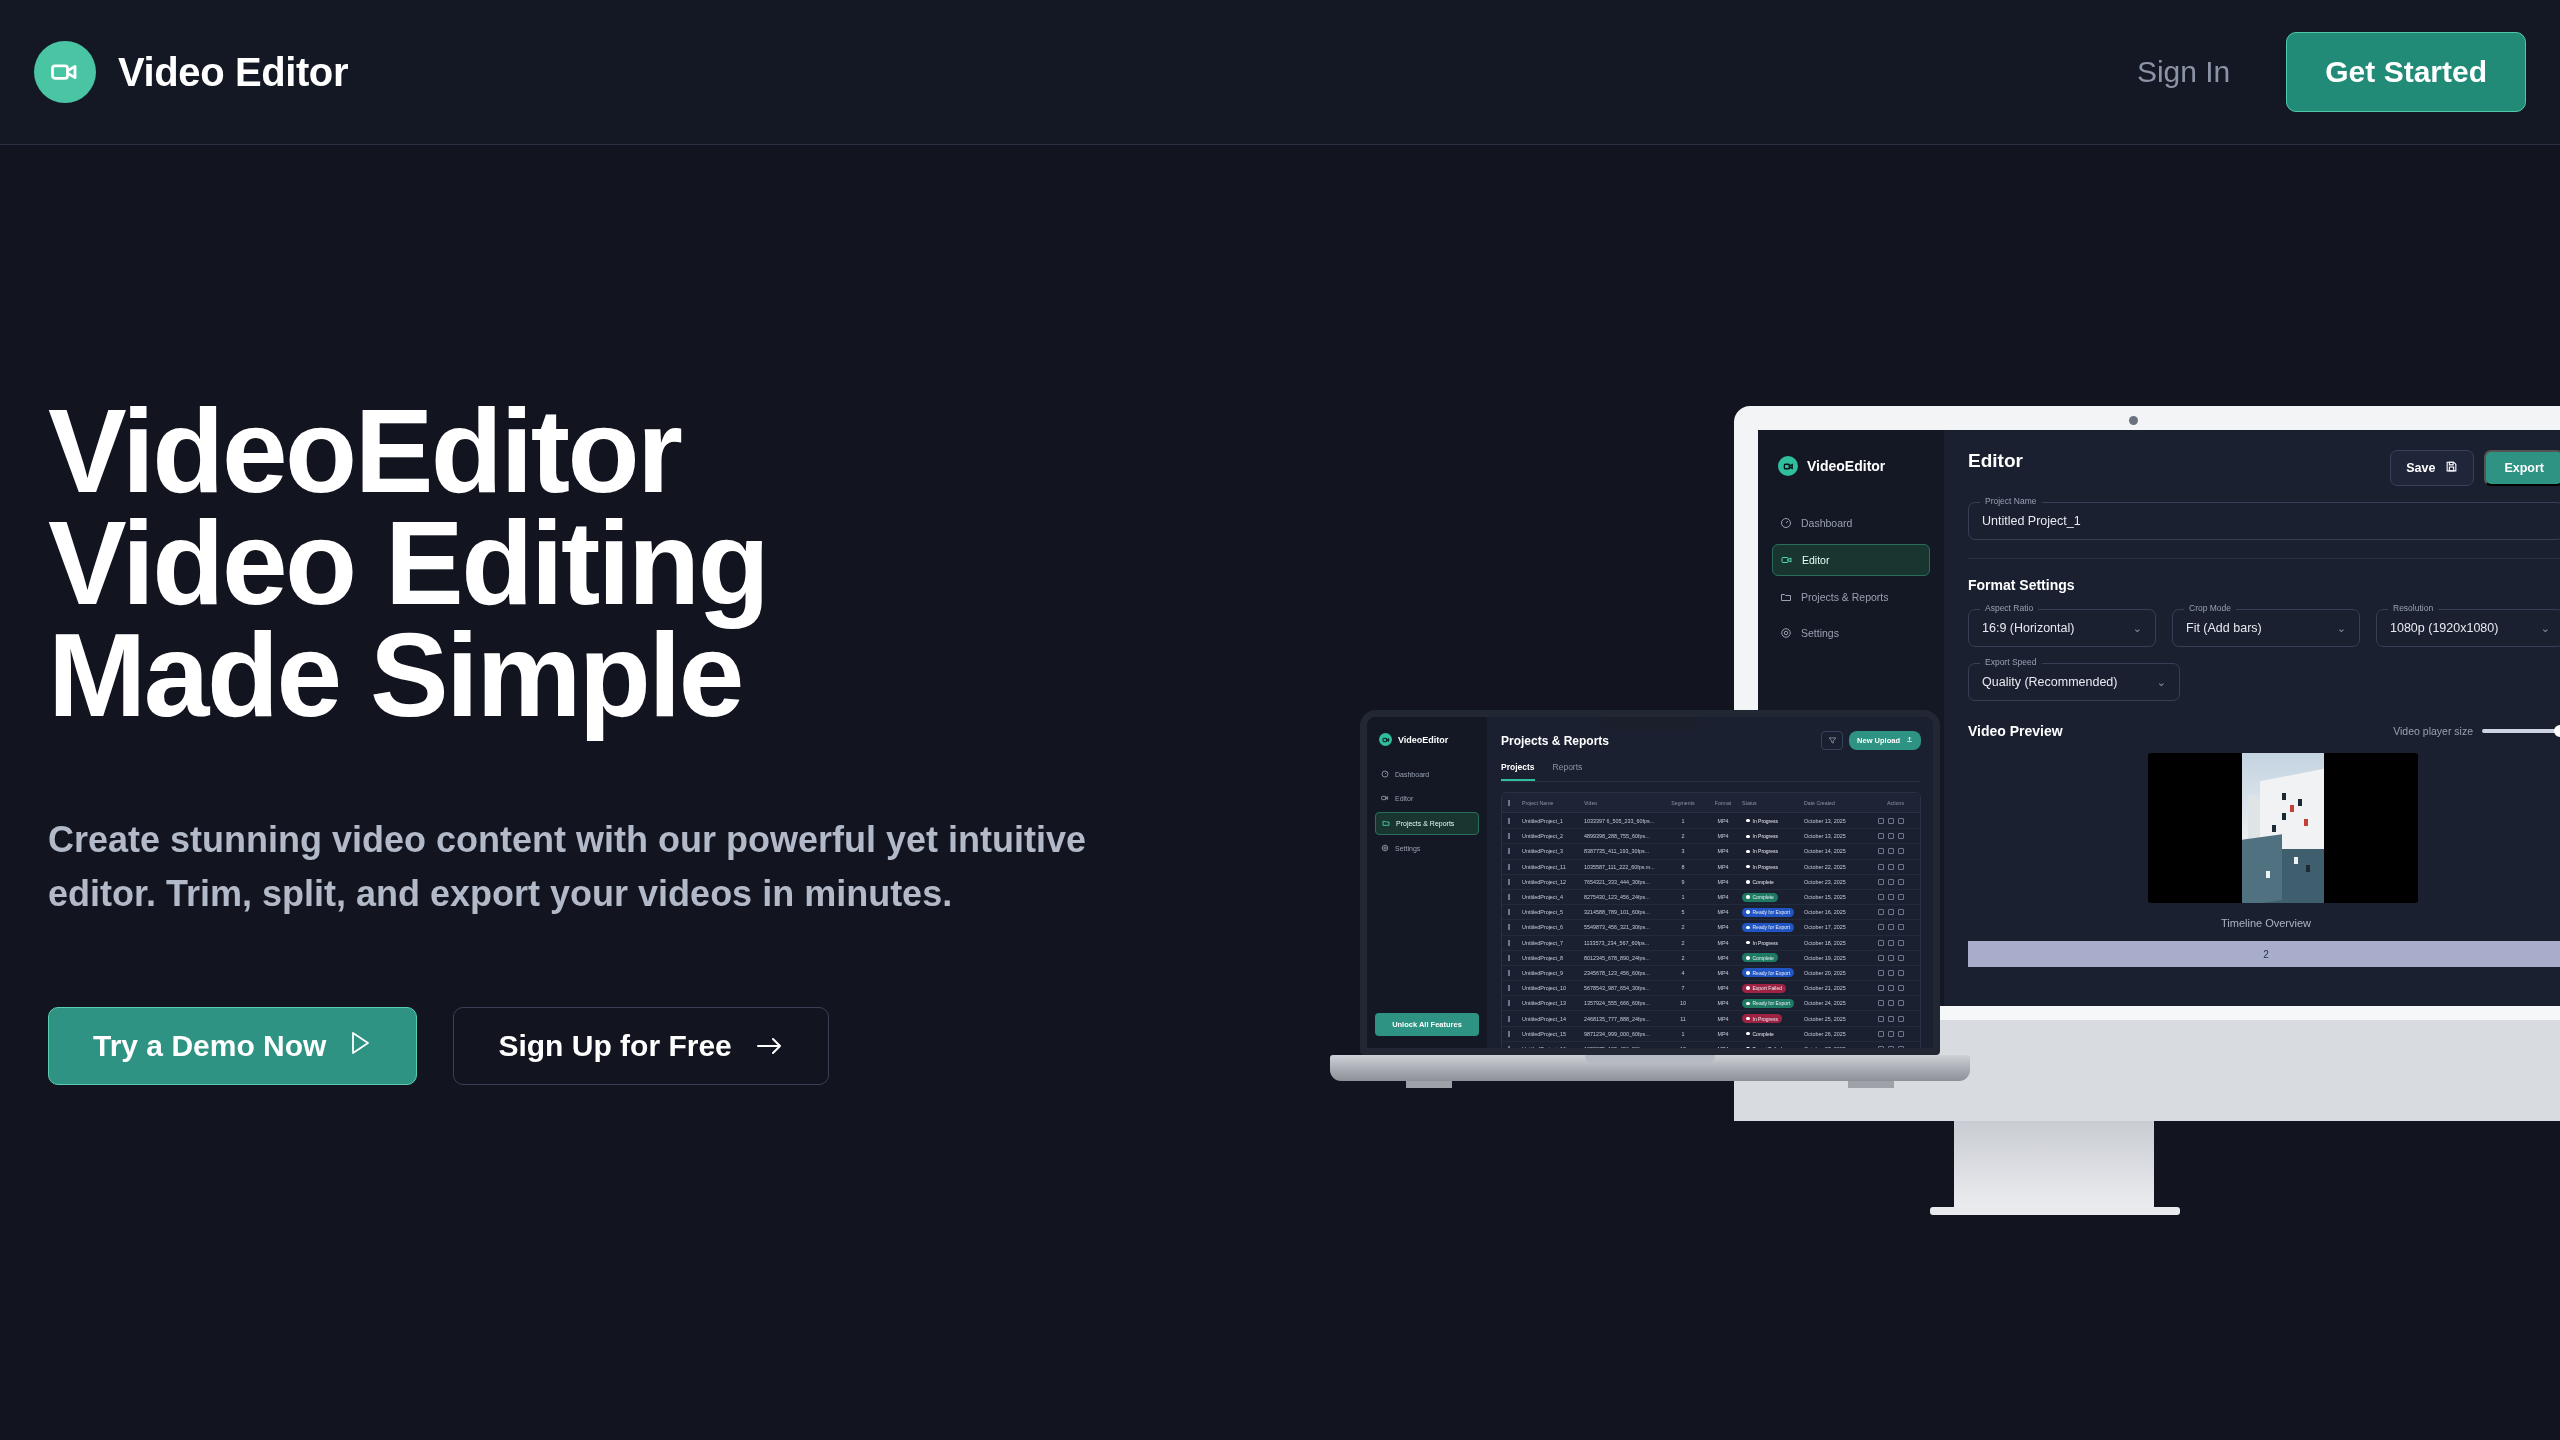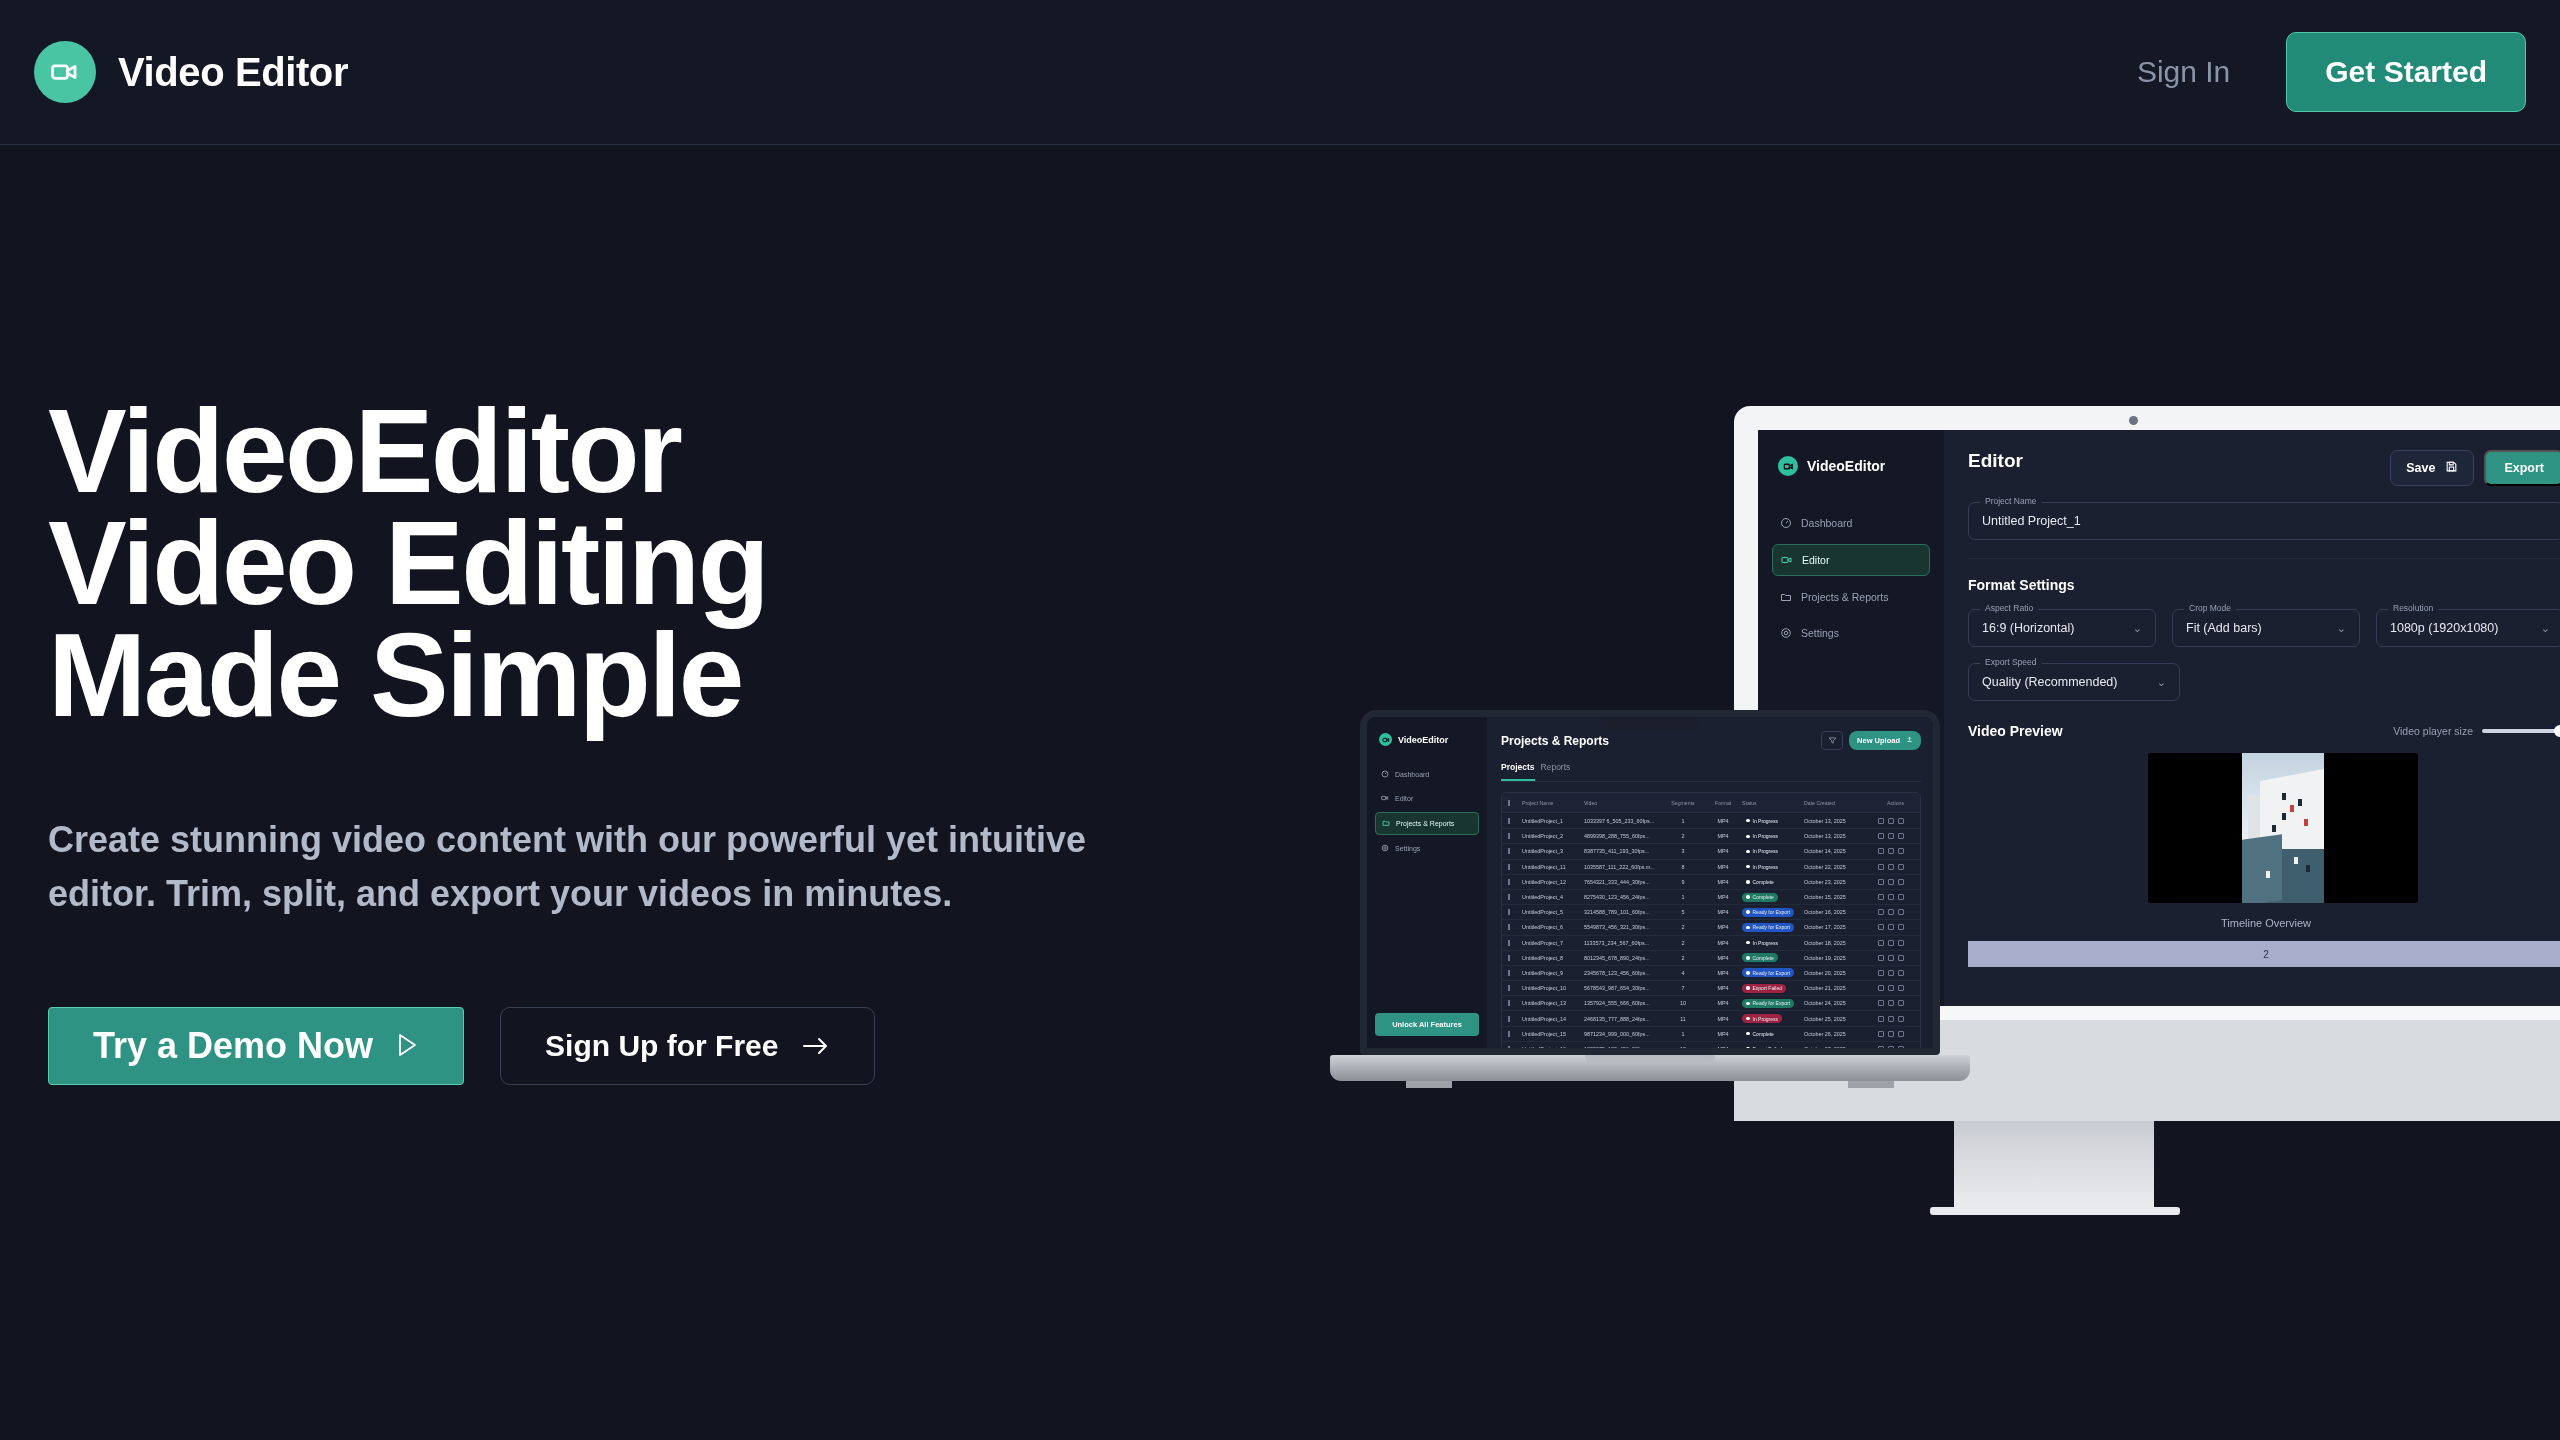--- a/index.html
+++ b/index.html
@@ -245,7 +245,7 @@
   .lp-head-right { margin-left:auto; display:flex; align-items:center; gap:6px; }
   .lp-filter { width: 22px; height: 19px; border:1px solid #39405a; border-radius:4px; display:flex;align-items:center;justify-content:center; }
   .lp-upload { background:#2e9382; border-radius:8px; color:#fff; font-size:7.5px; font-weight:700; padding:5px 8px; display:flex; align-items:center; gap:6px; }
-  .lp-tabs { display:flex; gap: 6px; margin-top: 12px; border-bottom:1px solid #272e42; }
+  .lp-tabs { display:flex; gap: 18px; margin-top: 12px; border-bottom:1px solid #272e42; }
   .lp-tab { font-size: 8.5px; color:#8b93a6; padding-bottom: 7px; }
   .lp-tab.active { color:#fff; border-bottom: 2px solid #2fbf9c; font-weight:700; }
   .lp-table { margin-top: 10px; border:1px solid #2a3145; border-radius: 5px; overflow:hidden; }

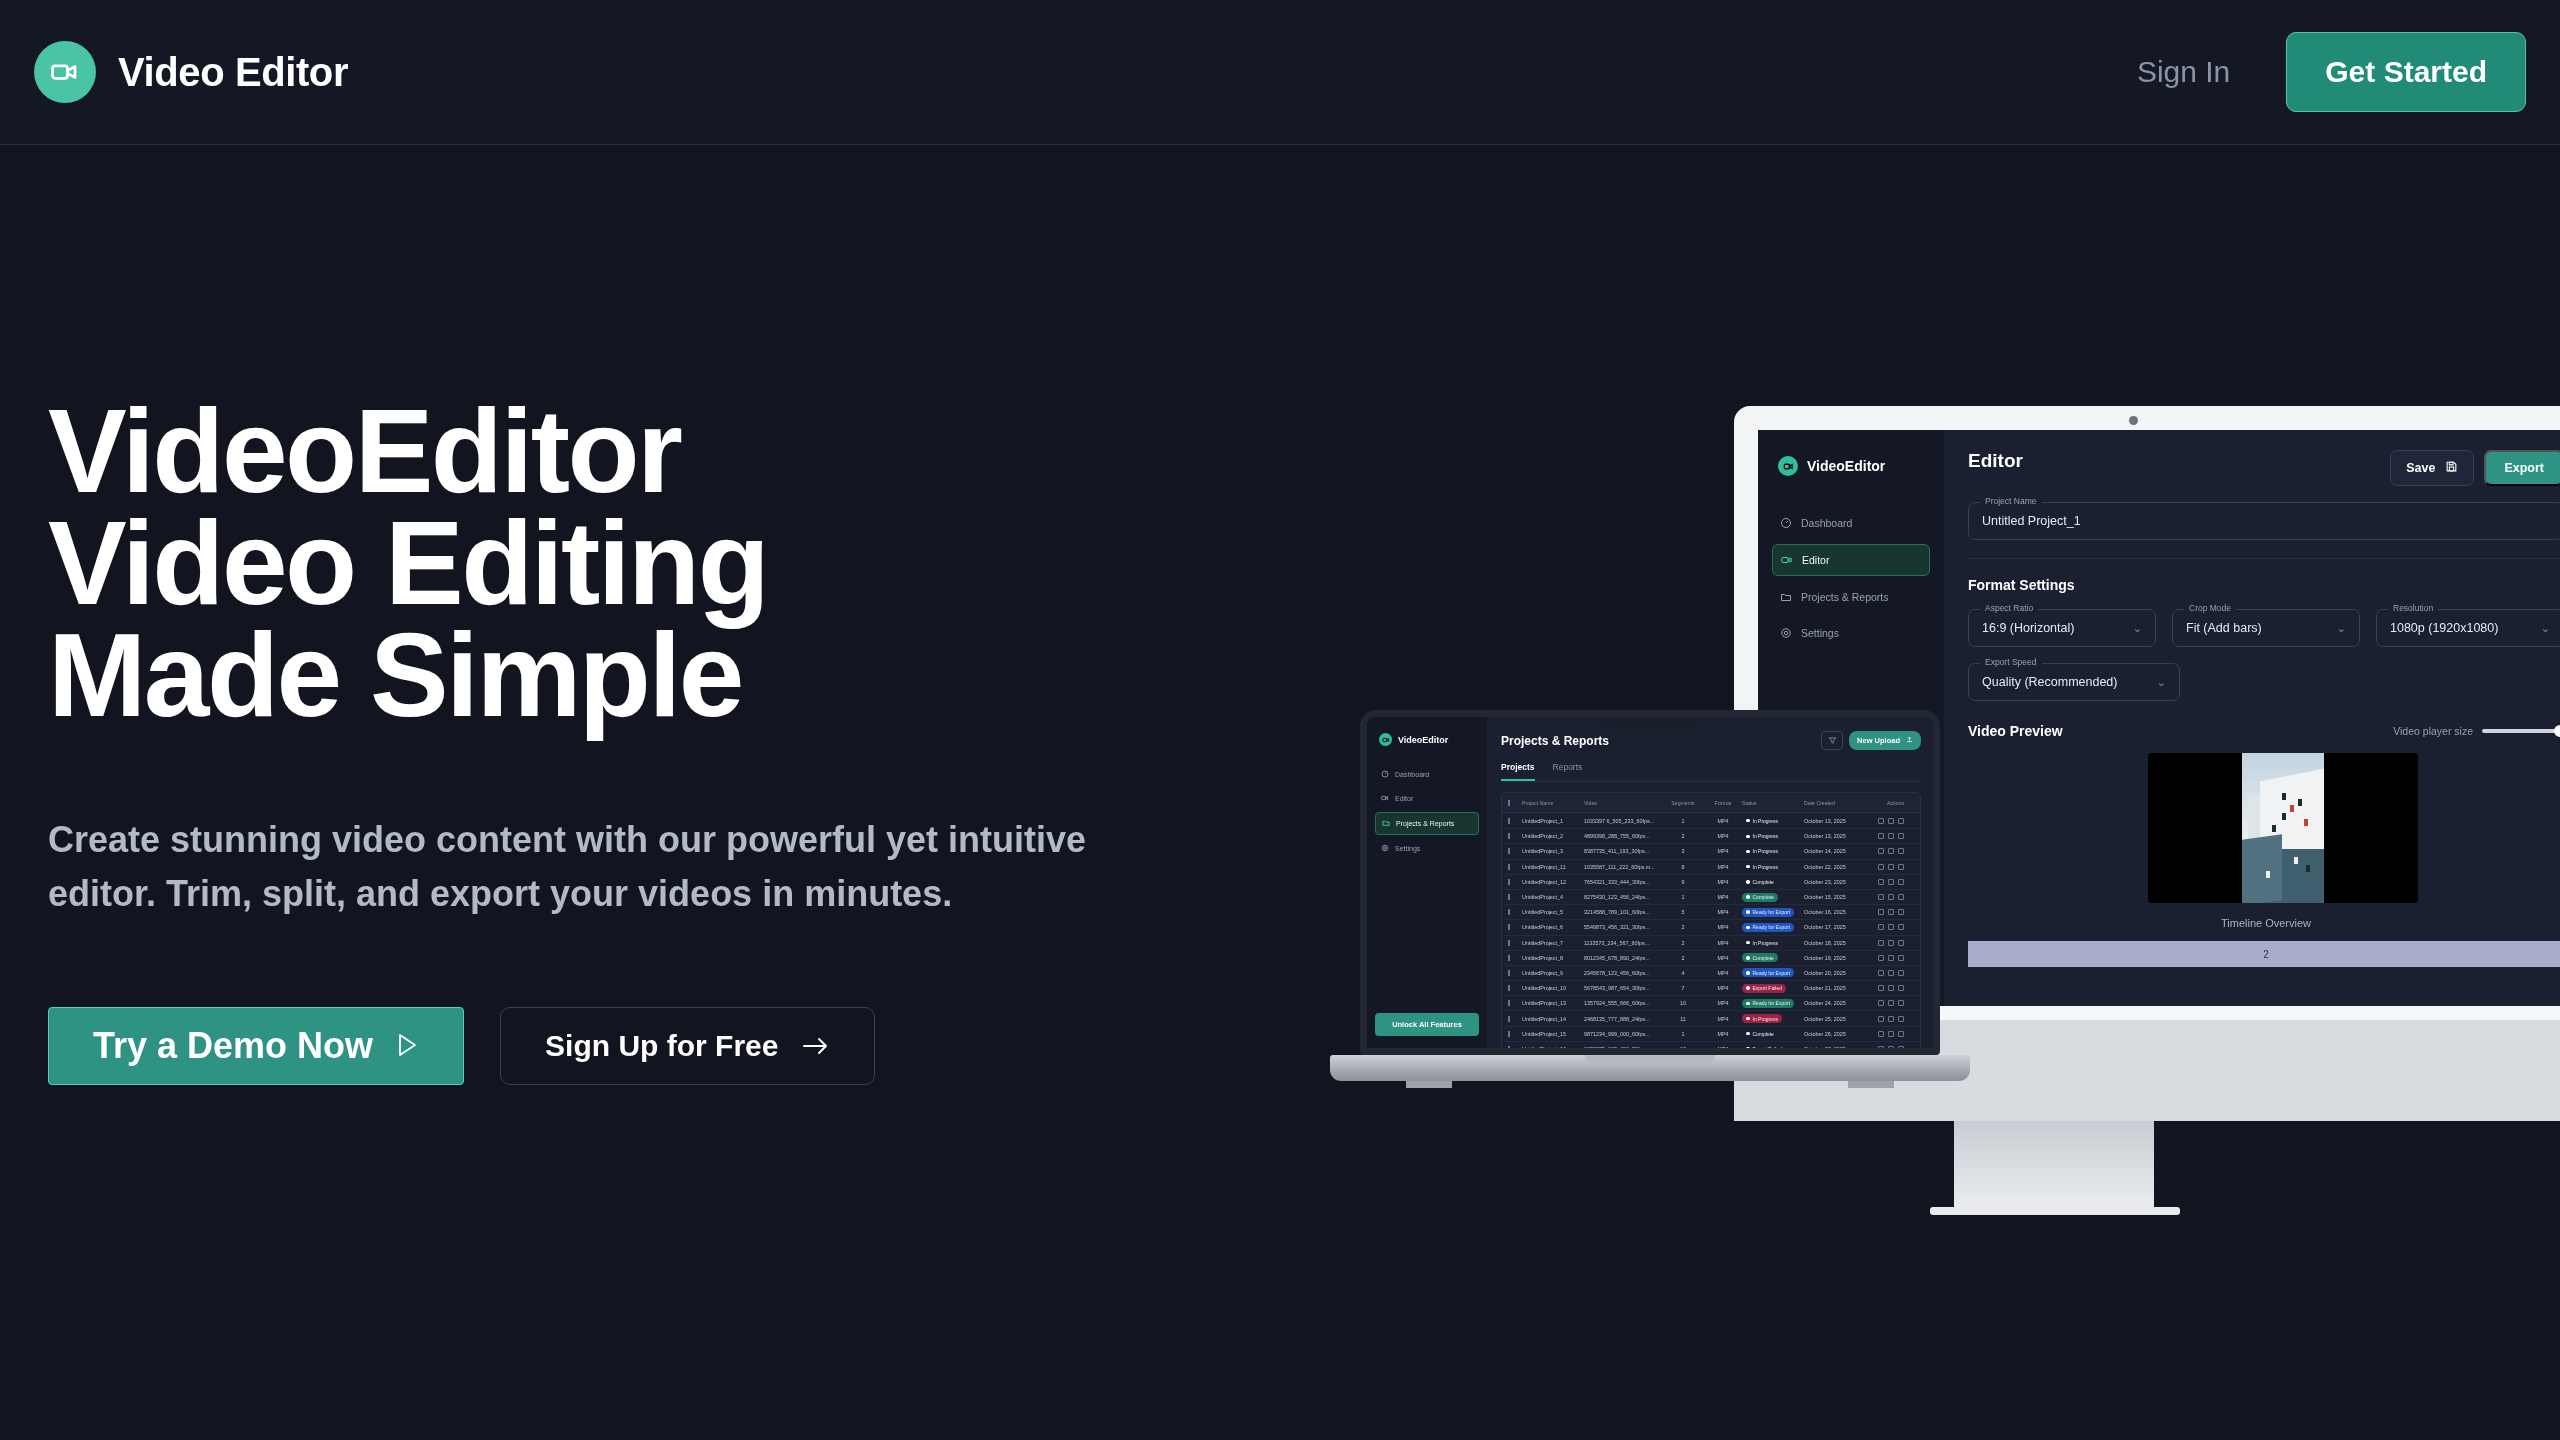--- a/index.html
+++ b/index.html
@@ -69,9 +69,9 @@
   .btn-primary {
     background: #2e9382;
     border: 1px solid #5ccdb0;
-    border-radius: 4px;
+    border-radius: 10px;
     color: #ffffff;
-    font-size: 36px; font-weight: 700;
+    font-size: 30px; font-weight: 700;
     padding: 0 44px; height: 78px;
     display: flex; align-items: center; gap: 22px;
     cursor: pointer;

